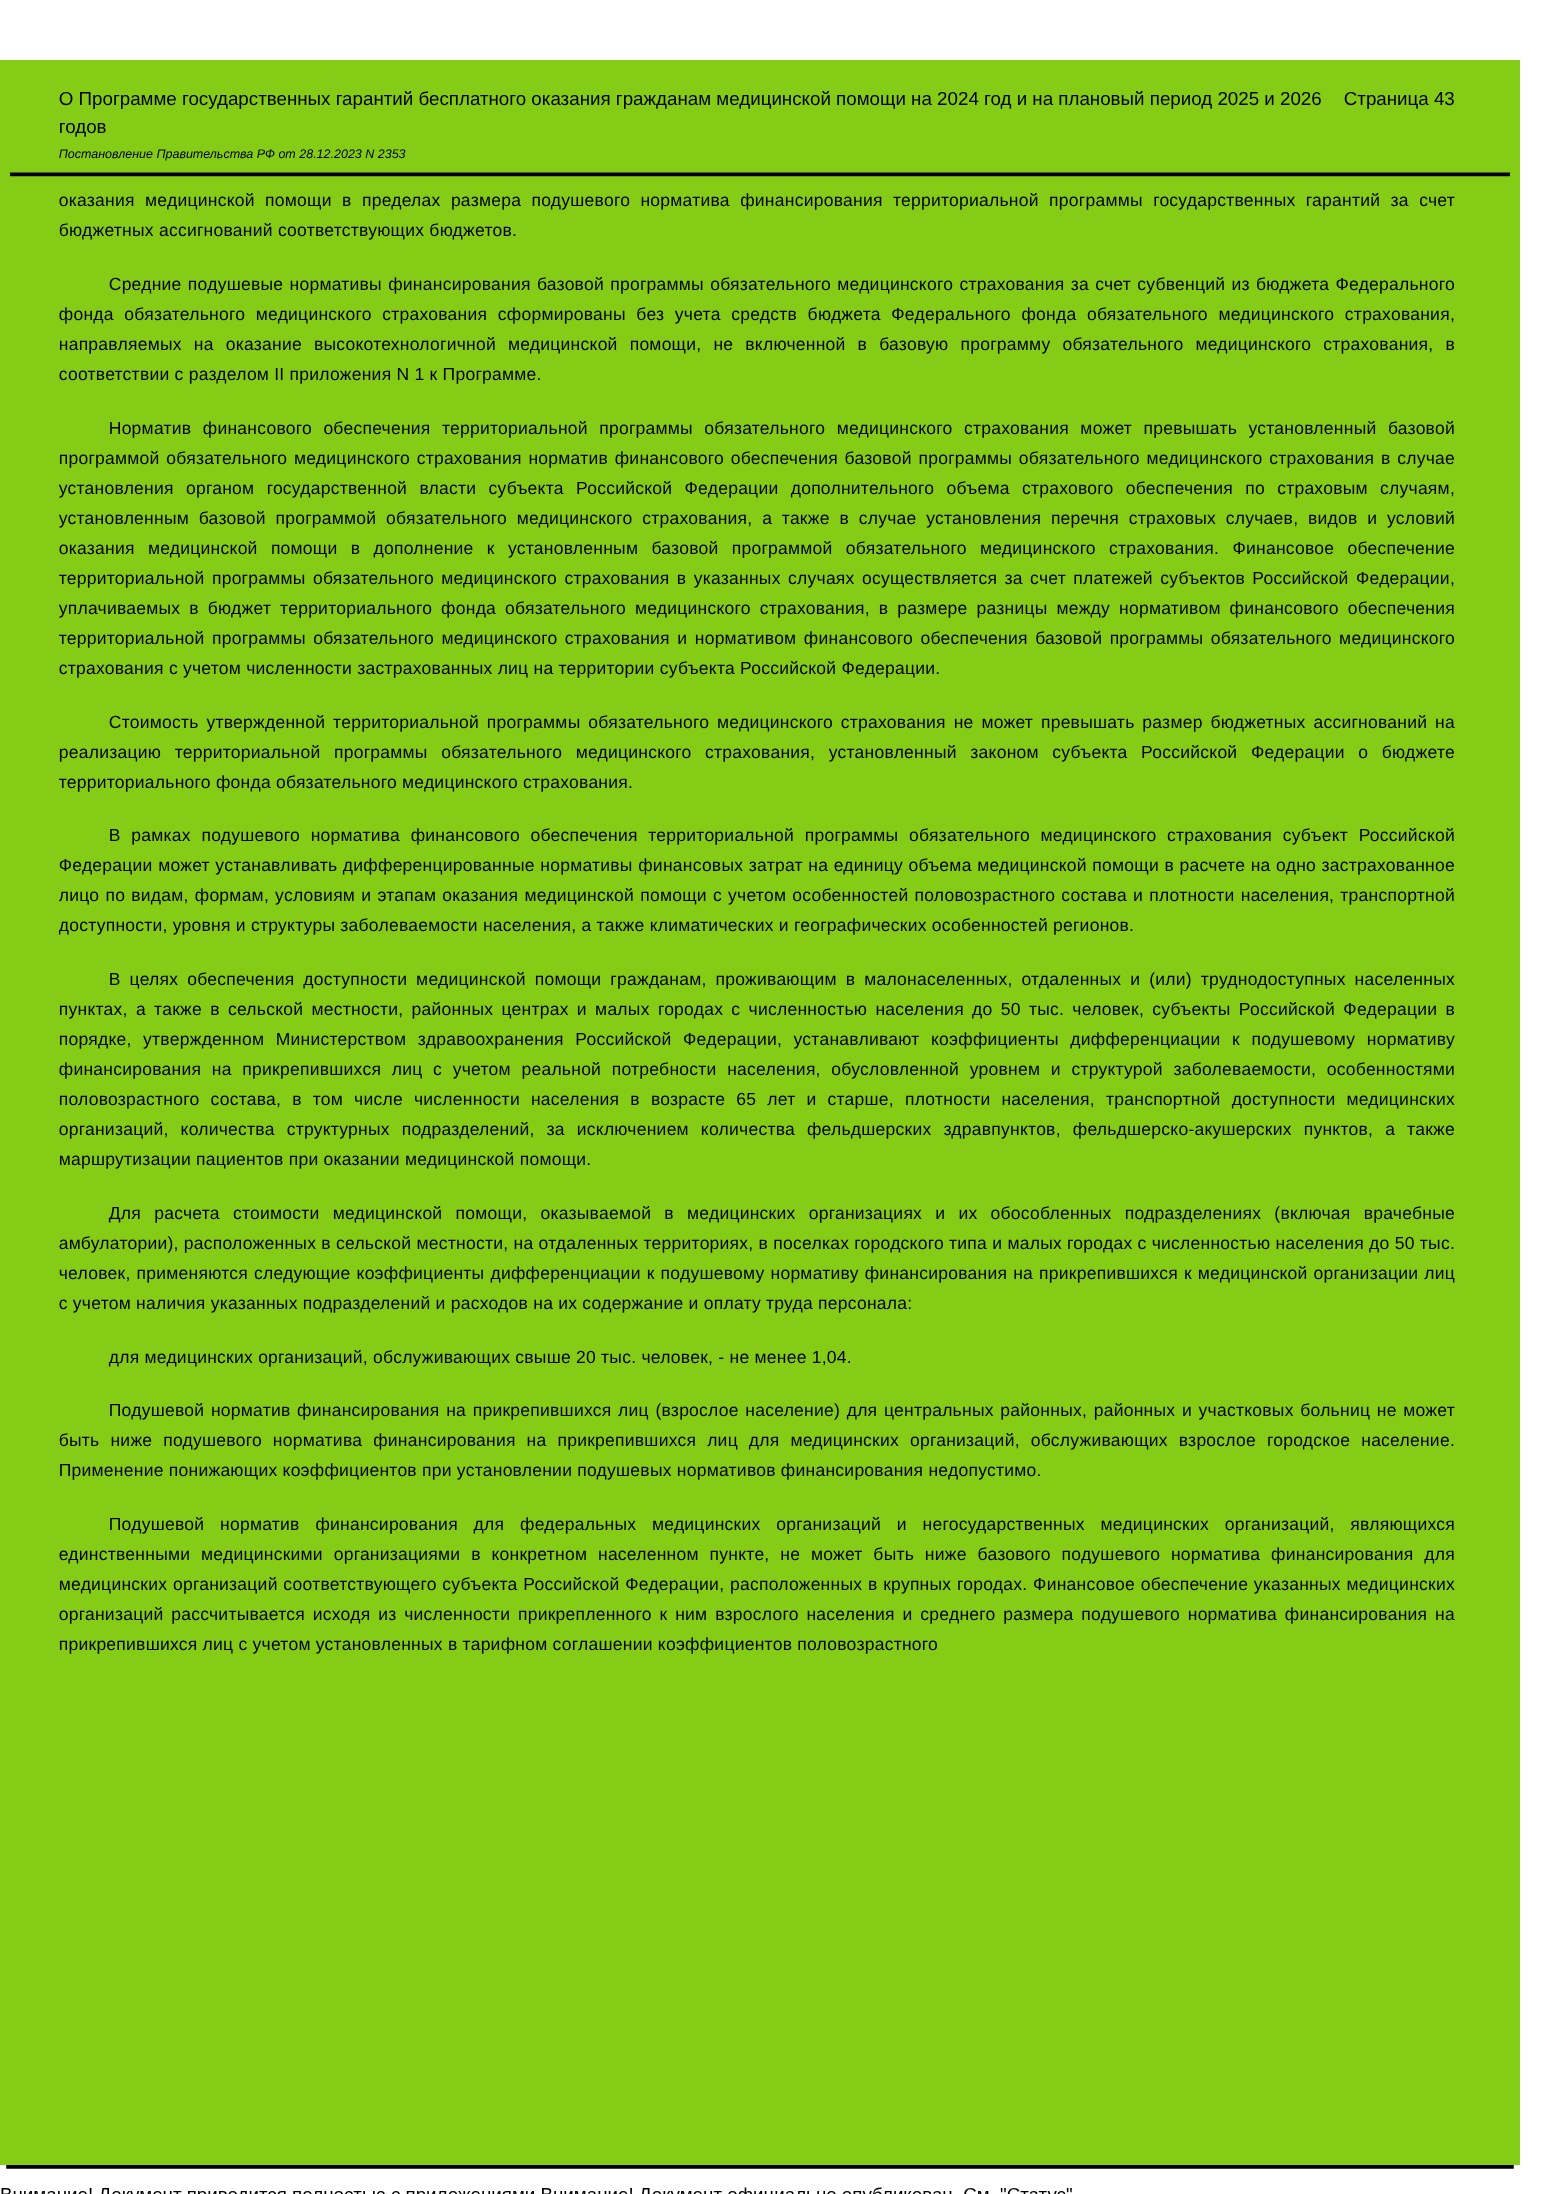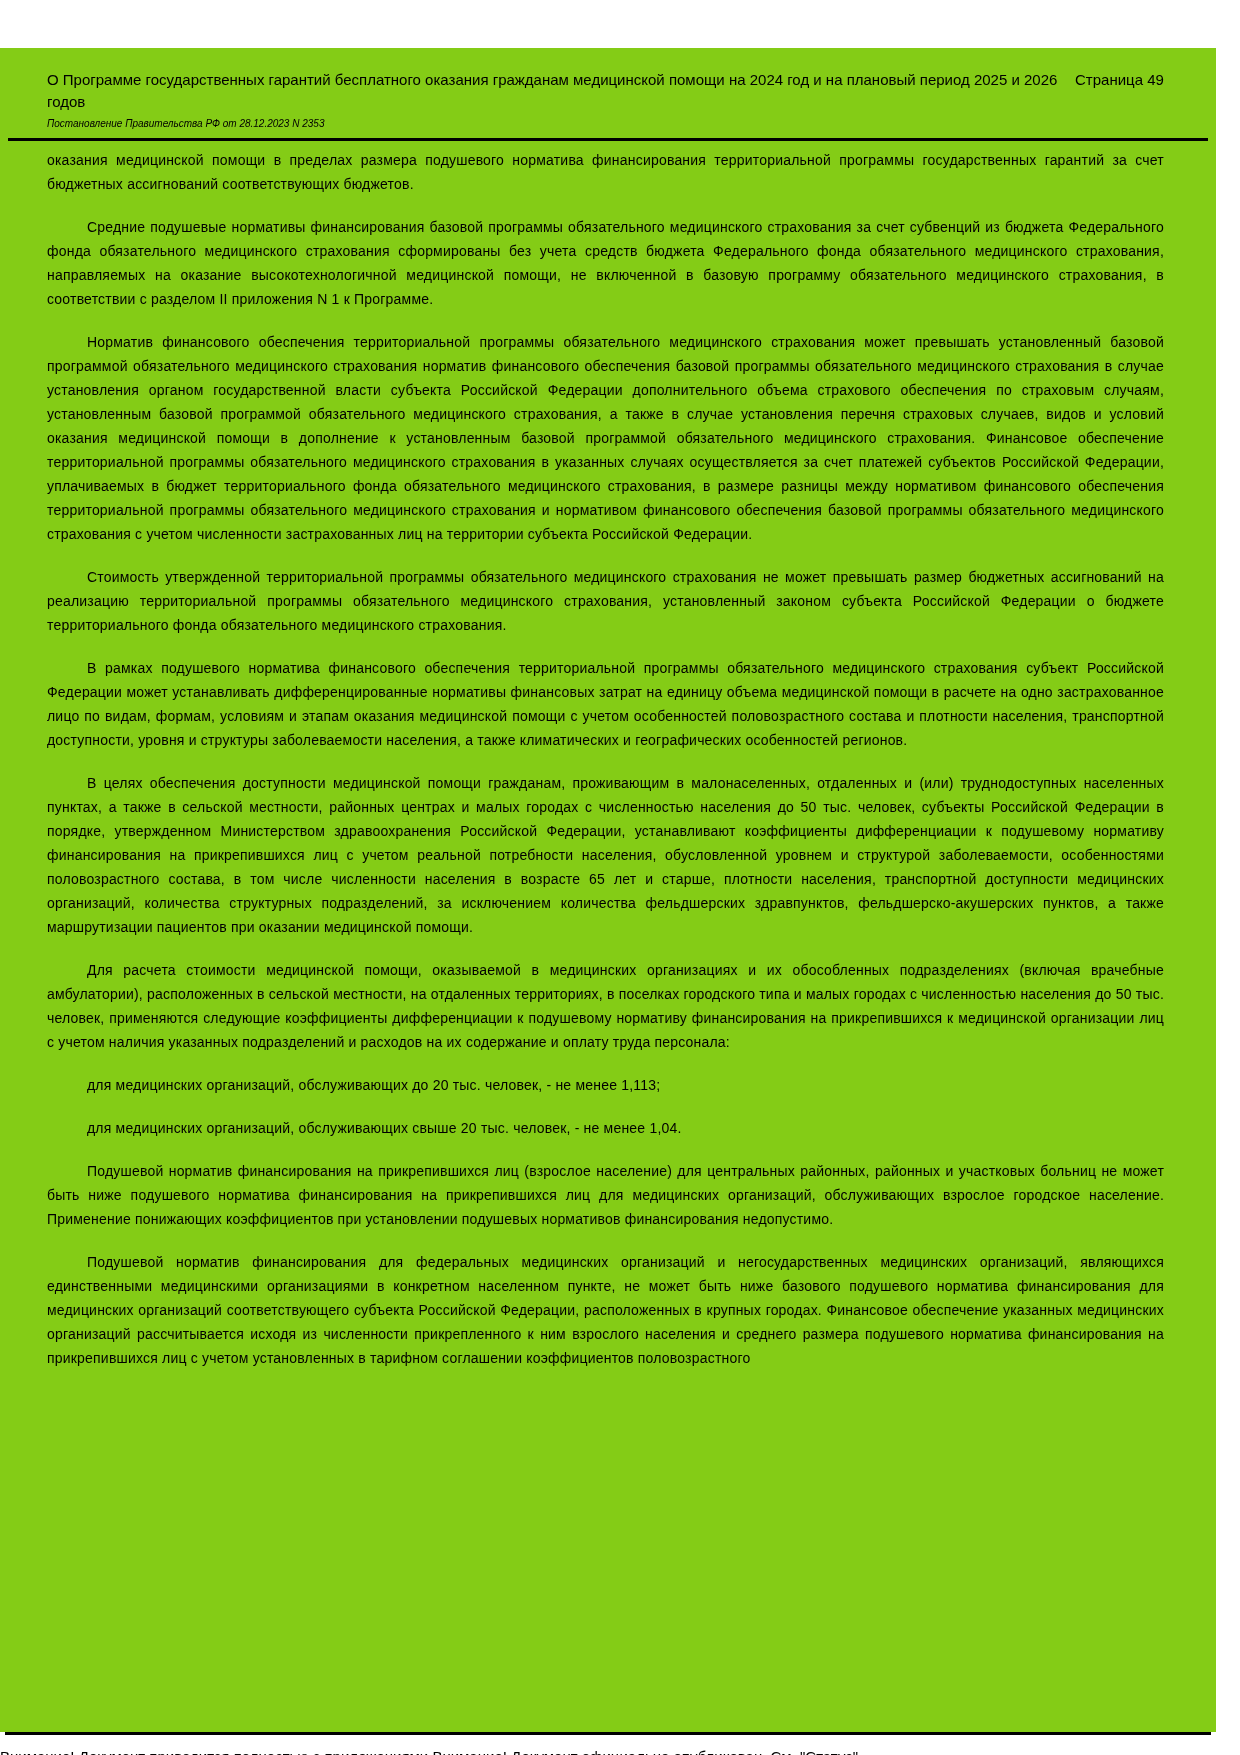--- a/index.html
+++ b/index.html
@@ -101,7 +101,7 @@
   <div class="header">
     <div class="header-row">
       <div class="doc-title">О Программе государственных гарантий бесплатного оказания гражданам медицинской помощи на 2024 год и на плановый период 2025 и 2026 годов</div>
-      <div class="page-num">Страница 49</div>
+      <div class="page-num">Страница 43</div>
     </div>
     <div class="doc-subtitle">Постановление Правительства РФ от 28.12.2023 N 2353</div>
   </div>

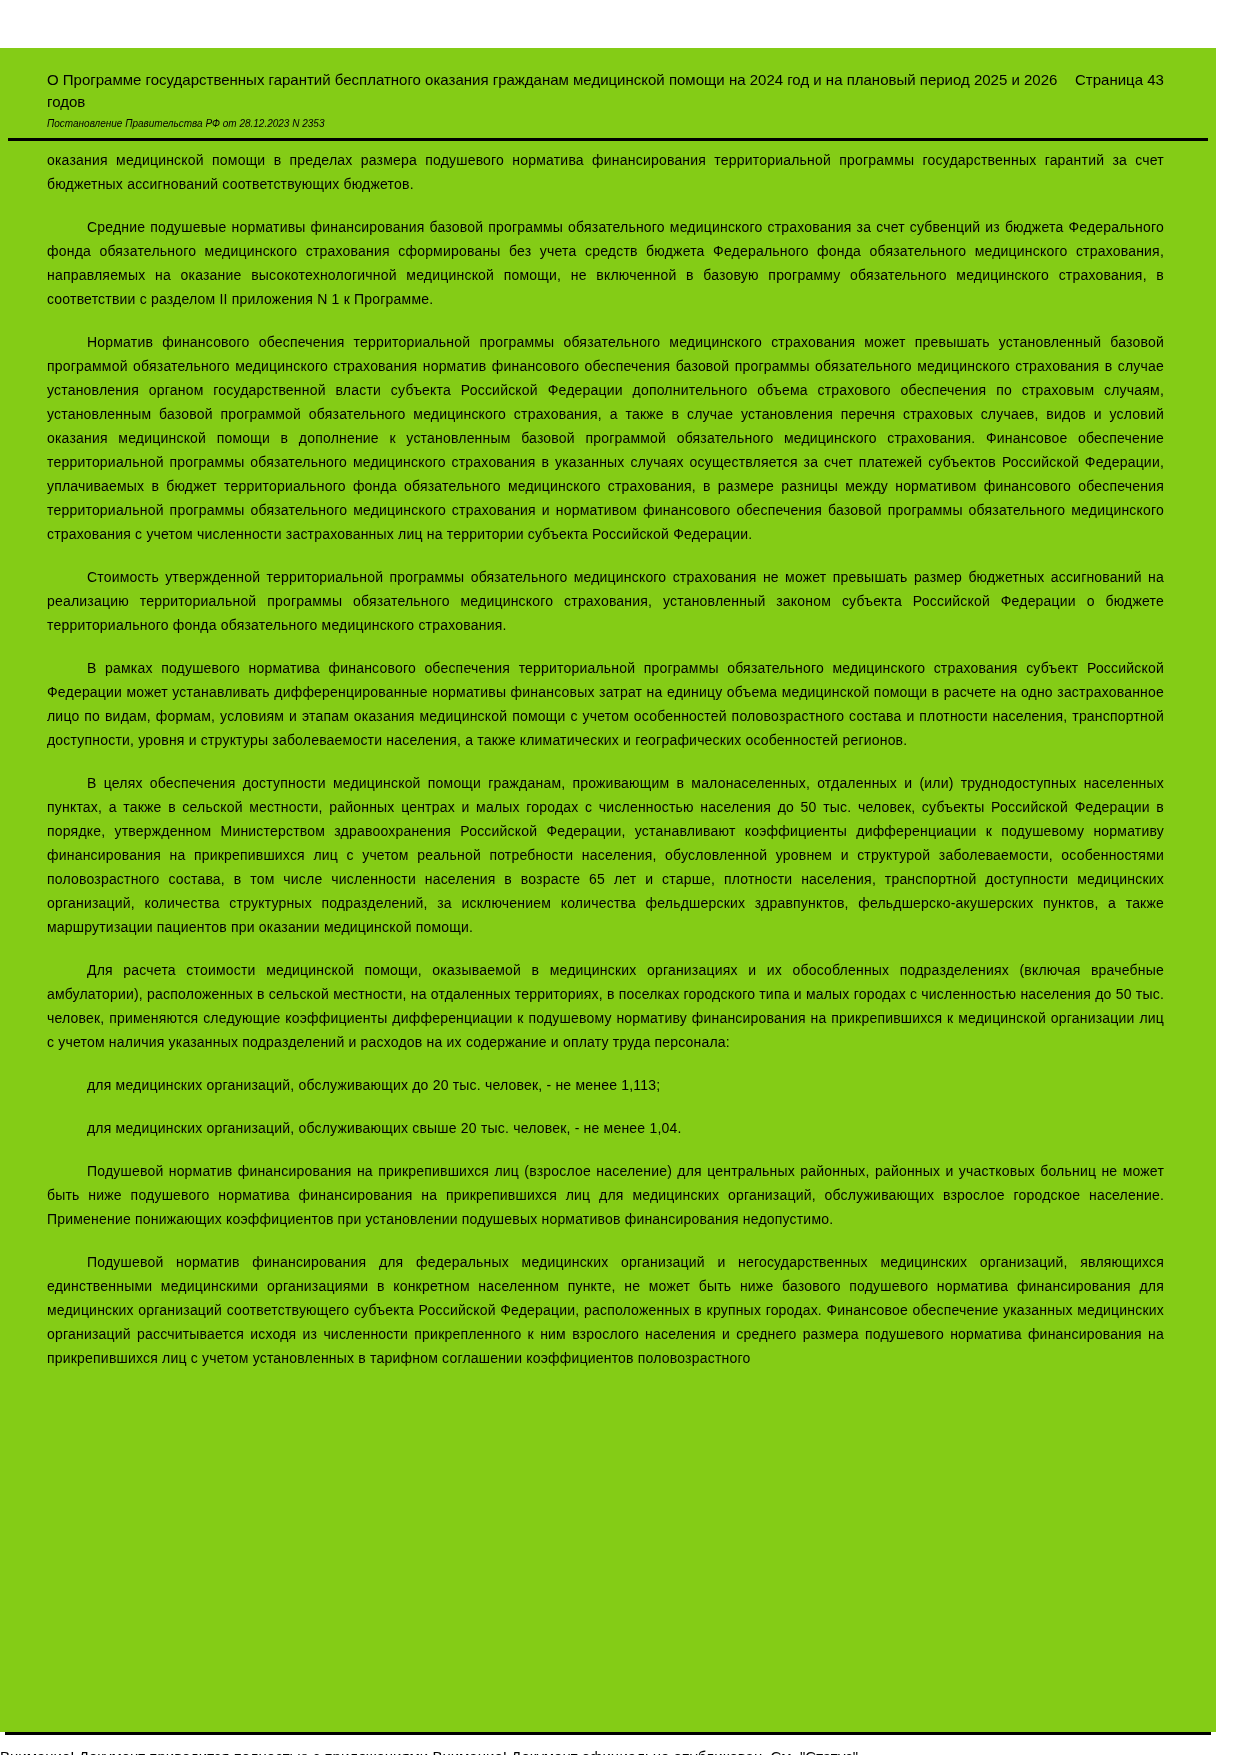--- a/index.html
+++ b/index.html
@@ -116,7 +116,6 @@
     <p class="para">В рамках подушевого норматива финансового обеспечения территориальной программы обязательного медицинского страхования субъект Российской Федерации может устанавливать дифференцированные нормативы финансовых затрат на единицу объема медицинской помощи в расчете на одно застрахованное лицо по видам, формам, условиям и этапам оказания медицинской помощи с учетом особенностей половозрастного состава и плотности населения, транспортной доступности, уровня и структуры заболеваемости населения, а также климатических и географических особенностей регионов.</p>
     <p class="para">В целях обеспечения доступности медицинской помощи гражданам, проживающим в малонаселенных, отдаленных и (или) труднодоступных населенных пунктах, а также в сельской местности, районных центрах и малых городах с численностью населения до 50 тыс. человек, субъекты Российской Федерации в порядке, утвержденном Министерством здравоохранения Российской Федерации, устанавливают коэффициенты дифференциации к подушевому нормативу финансирования на прикрепившихся лиц с учетом реальной потребности населения, обусловленной уровнем и структурой заболеваемости, особенностями половозрастного состава, в том числе численности населения в возрасте 65 лет и старше, плотности населения, транспортной доступности медицинских организаций, количества структурных подразделений, за исключением количества фельдшерских здравпунктов, фельдшерско-акушерских пунктов, а также маршрутизации пациентов при оказании медицинской помощи.</p>
     <p class="para">Для расчета стоимости медицинской помощи, оказываемой в медицинских организациях и их обособленных подразделениях (включая врачебные амбулатории), расположенных в сельской местности, на отдаленных территориях, в поселках городского типа и малых городах с численностью населения до 50 тыс. человек, применяются следующие коэффициенты дифференциации к подушевому нормативу финансирования на прикрепившихся к медицинской организации лиц с учетом наличия указанных подразделений и расходов на их содержание и оплату труда персонала:</p>
-    <p class="para">для медицинских организаций, обслуживающих до 20 тыс. человек, - не менее 1,113;</p>
     <p class="para">для медицинских организаций, обслуживающих свыше 20 тыс. человек, - не менее 1,04.</p>
     <p class="para">Подушевой норматив финансирования на прикрепившихся лиц (взрослое население) для центральных районных, районных и участковых больниц не может быть ниже подушевого норматива финансирования на прикрепившихся лиц для медицинских организаций, обслуживающих взрослое городское население. Применение понижающих коэффициентов при установлении подушевых нормативов финансирования недопустимо.</p>
     <p class="para">Подушевой норматив финансирования для федеральных медицинских организаций и негосударственных медицинских организаций, являющихся единственными медицинскими организациями в конкретном населенном пункте, не может быть ниже базового подушевого норматива финансирования для медицинских организаций соответствующего субъекта Российской Федерации, расположенных в крупных городах. Финансовое обеспечение указанных медицинских организаций рассчитывается исходя из численности прикрепленного к ним взрослого населения и среднего размера подушевого норматива финансирования на прикрепившихся лиц с учетом установленных в тарифном соглашении коэффициентов половозрастного</p>

